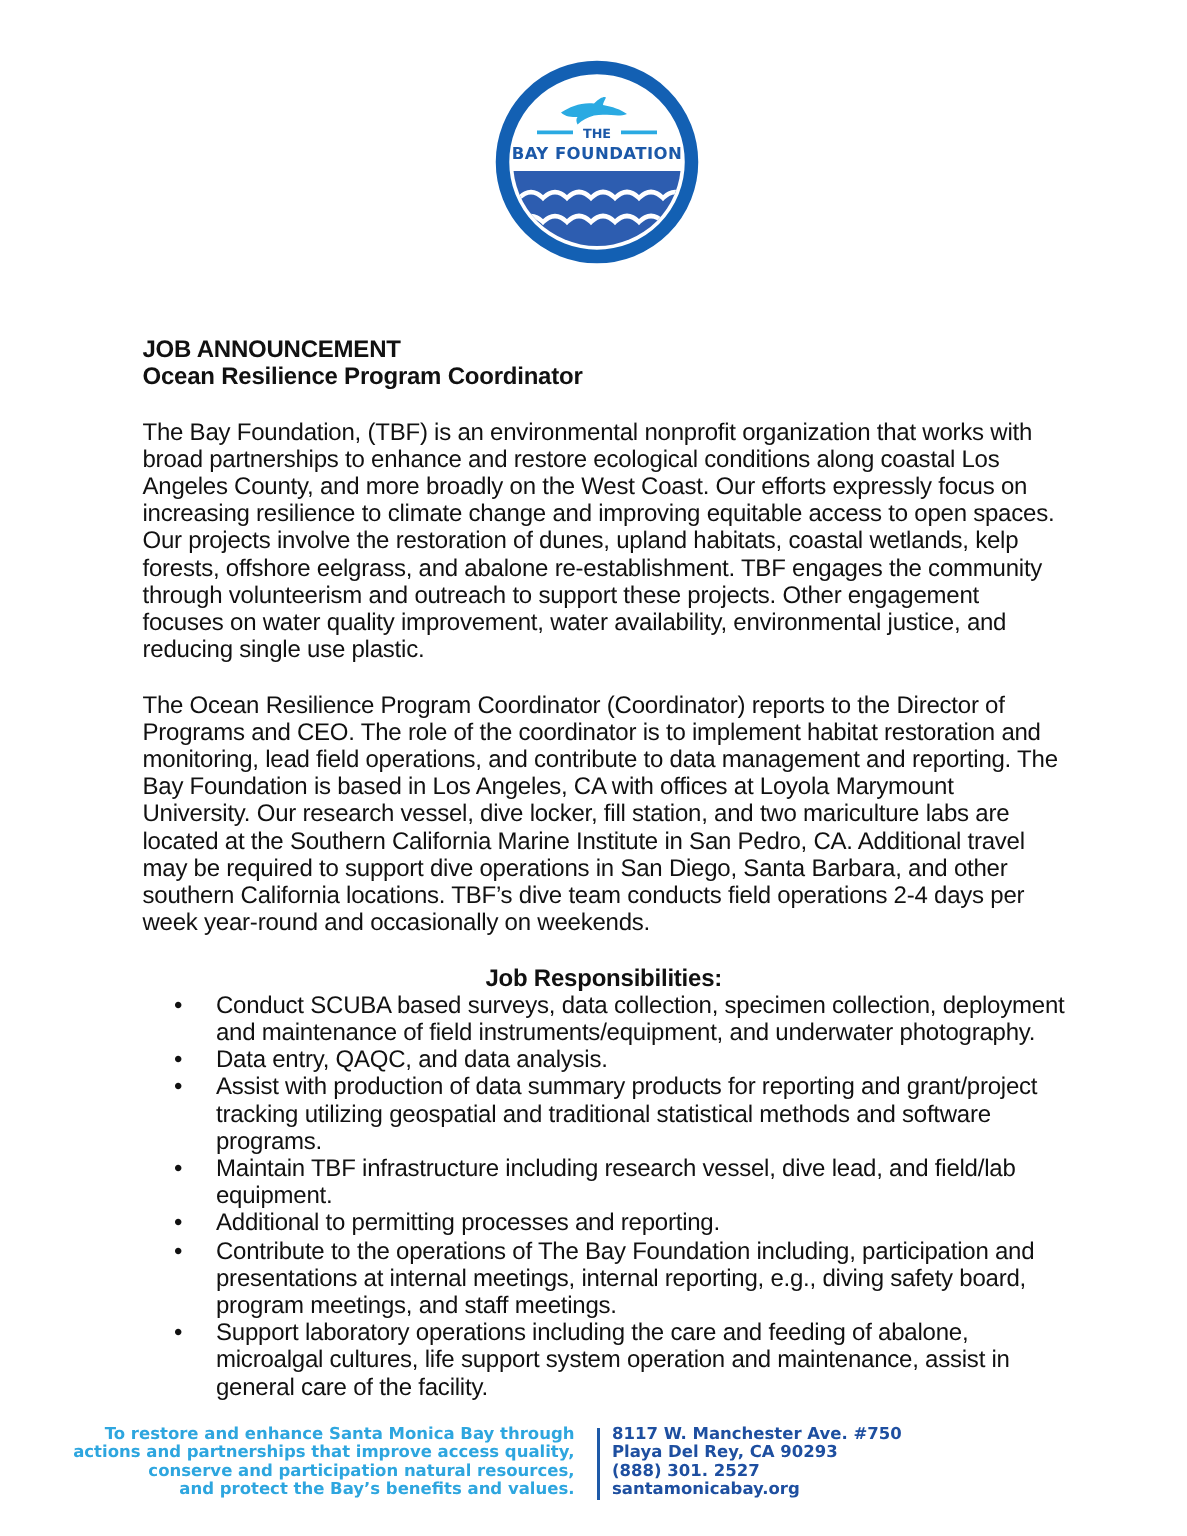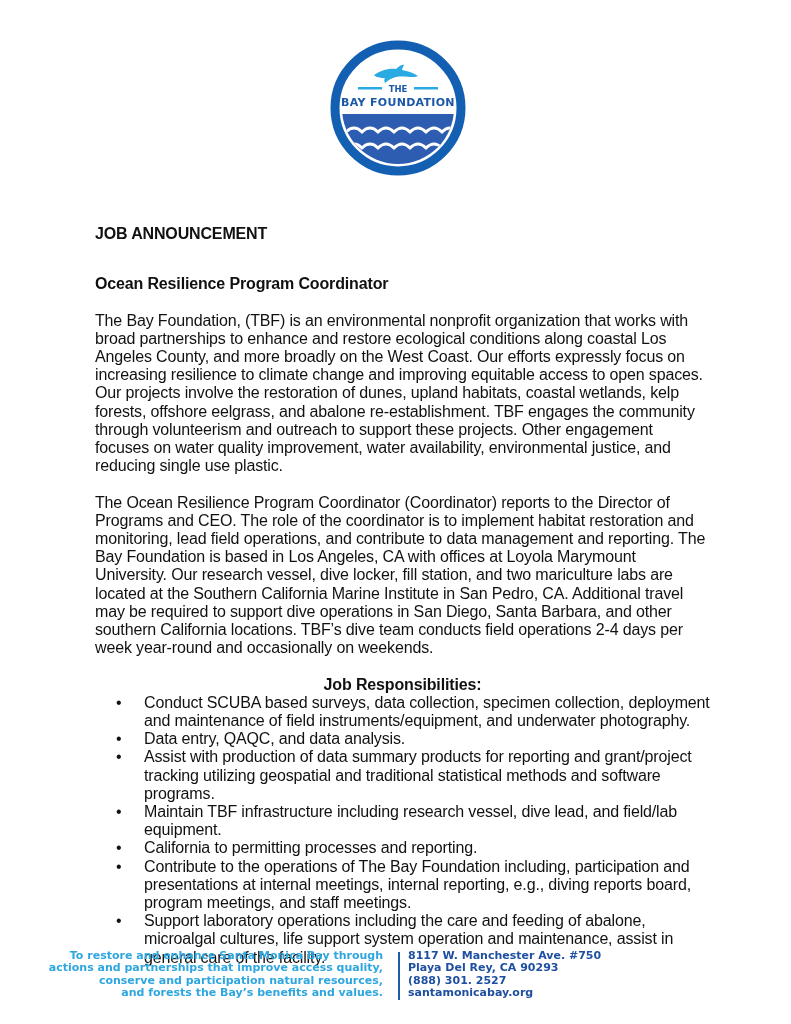--- a/index.html
+++ b/index.html
@@ -129,7 +129,7 @@
 
 <div class="content">
   <div class="heading">JOB ANNOUNCEMENT</div>
-  <div class="heading" style="margin-bottom:18.2px;margin-top:32px;">Ocean Resilience Program Coordinator</div>
+  <div class="heading" style="margin-bottom:18.2px;">Ocean Resilience Program Coordinator</div>
 
   <p class="para">The Bay Foundation, (TBF) is an environmental nonprofit organization that works with broad partnerships to enhance and restore ecological conditions along coastal Los Angeles County, and more broadly on the West Coast. Our efforts expressly focus on increasing resilience to climate change and improving equitable access to open spaces. Our projects involve the restoration of dunes, upland habitats, coastal wetlands, kelp forests, offshore eelgrass, and abalone re-establishment. TBF engages the community through volunteerism and outreach to support these projects. Other engagement focuses on water quality improvement, water availability, environmental justice, and reducing single use plastic.</p>
   <p class="para">The Ocean Resilience Program Coordinator (Coordinator) reports to the Director of Programs and CEO. The role of the coordinator is to implement habitat restoration and monitoring, lead field operations, and contribute to data management and reporting. The Bay Foundation is based in Los Angeles, CA with offices at Loyola Marymount University. Our research vessel, dive locker, fill station, and two mariculture labs are located at the Southern California Marine Institute in San Pedro, CA. Additional travel may be required to support dive operations in San Diego, Santa Barbara, and other southern California locations. TBF’s dive team conducts field operations 2-4 days per week year-round and occasionally on weekends.</p>

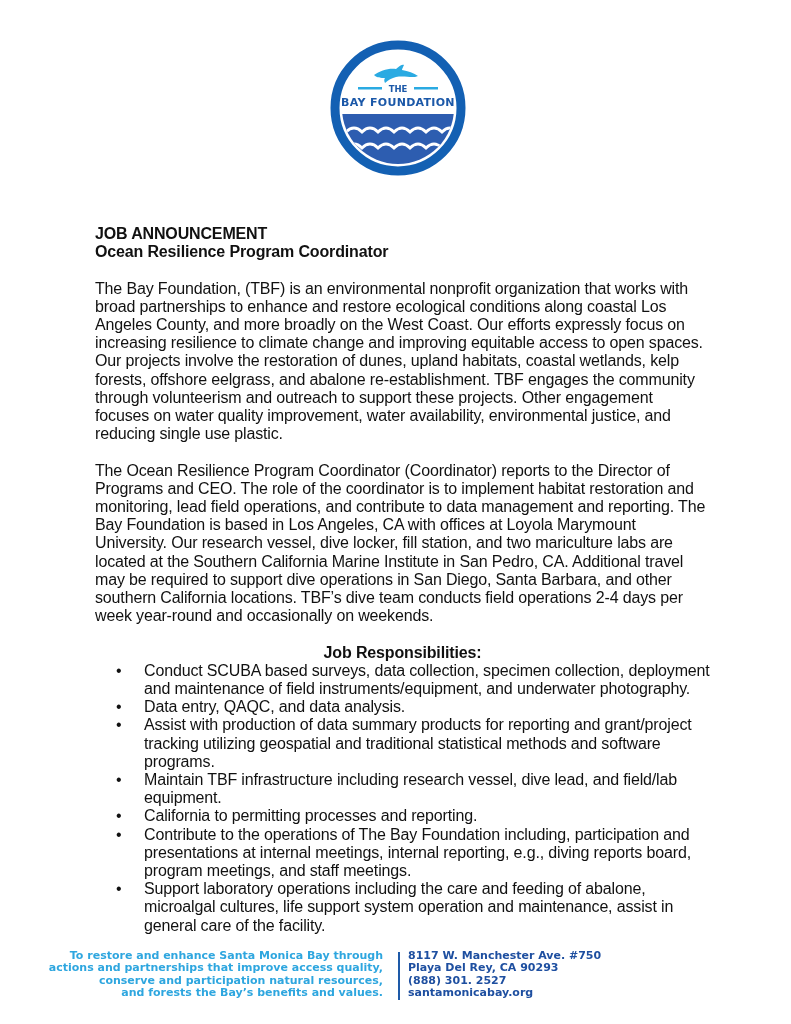--- a/index.html
+++ b/index.html
@@ -140,7 +140,7 @@
     <li><span class="bullet">•</span><span>Data entry, QAQC, and data analysis.</span></li>
     <li><span class="bullet">•</span><span>Assist with production of data summary products for reporting and grant/project tracking utilizing geospatial and traditional statistical methods and software programs.</span></li>
     <li><span class="bullet">•</span><span>Maintain TBF infrastructure including research vessel, dive lead, and field/lab equipment.</span></li>
-    <li><span class="bullet">•</span><span>California to permitting processes and reporting.</span></li>
+    <li><span class="bullet">•</span><span>Additional to permitting processes and reporting.</span></li>
     <li><span class="bullet">•</span><span>Contribute to the operations of The Bay Foundation including, participation and presentations at internal meetings, internal reporting, e.g., diving reports board, program meetings, and staff meetings.</span></li>
     <li><span class="bullet">•</span><span>Support laboratory operations including the care and feeding of abalone, microalgal cultures, life support system operation and maintenance, assist in general care of the facility.</span></li>
   </ul>

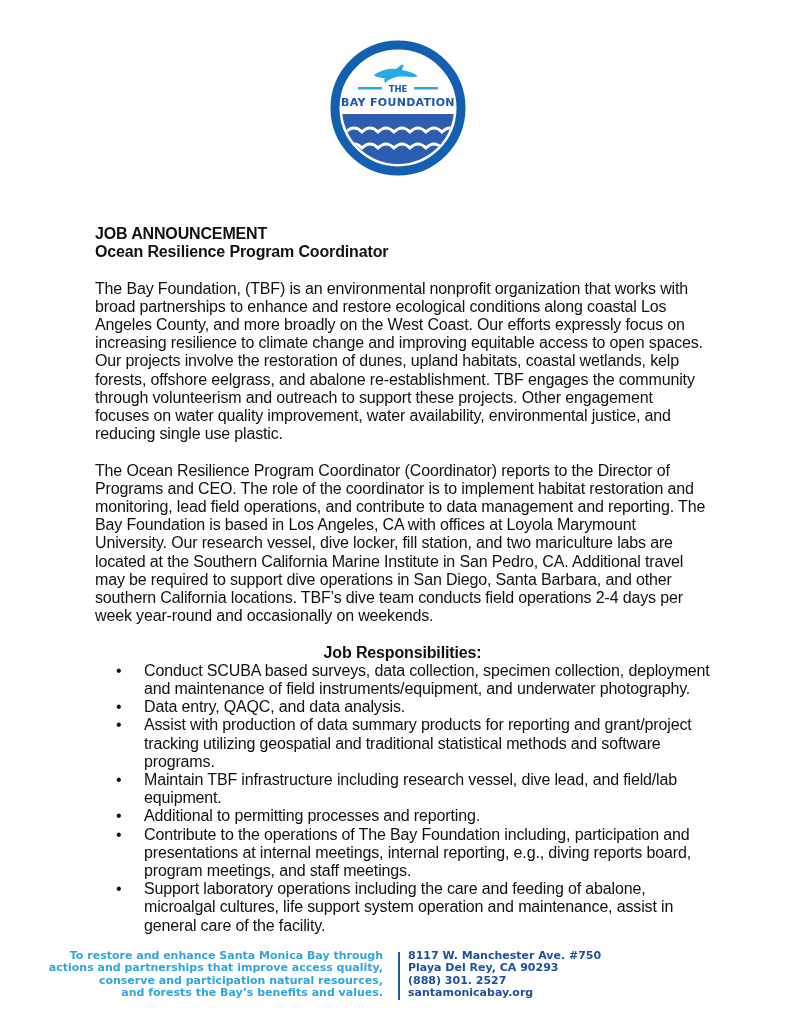--- a/index.html
+++ b/index.html
@@ -141,7 +141,7 @@
     <li><span class="bullet">•</span><span>Assist with production of data summary products for reporting and grant/project tracking utilizing geospatial and traditional statistical methods and software programs.</span></li>
     <li><span class="bullet">•</span><span>Maintain TBF infrastructure including research vessel, dive lead, and field/lab equipment.</span></li>
     <li><span class="bullet">•</span><span>Additional to permitting processes and reporting.</span></li>
-    <li><span class="bullet">•</span><span>Contribute to the operations of The Bay Foundation including, participation and presentations at internal meetings, internal reporting, e.g., diving reports board, program meetings, and staff meetings.</span></li>
+    <li><span class="bullet">•</span><span>Contribute to the operations of The Bay Foundation including, participation and presentations at internal meetings, internal reporting, e.g., diving safety board, program meetings, and staff meetings.</span></li>
     <li><span class="bullet">•</span><span>Support laboratory operations including the care and feeding of abalone, microalgal cultures, life support system operation and maintenance, assist in general care of the facility.</span></li>
   </ul>
 </div>

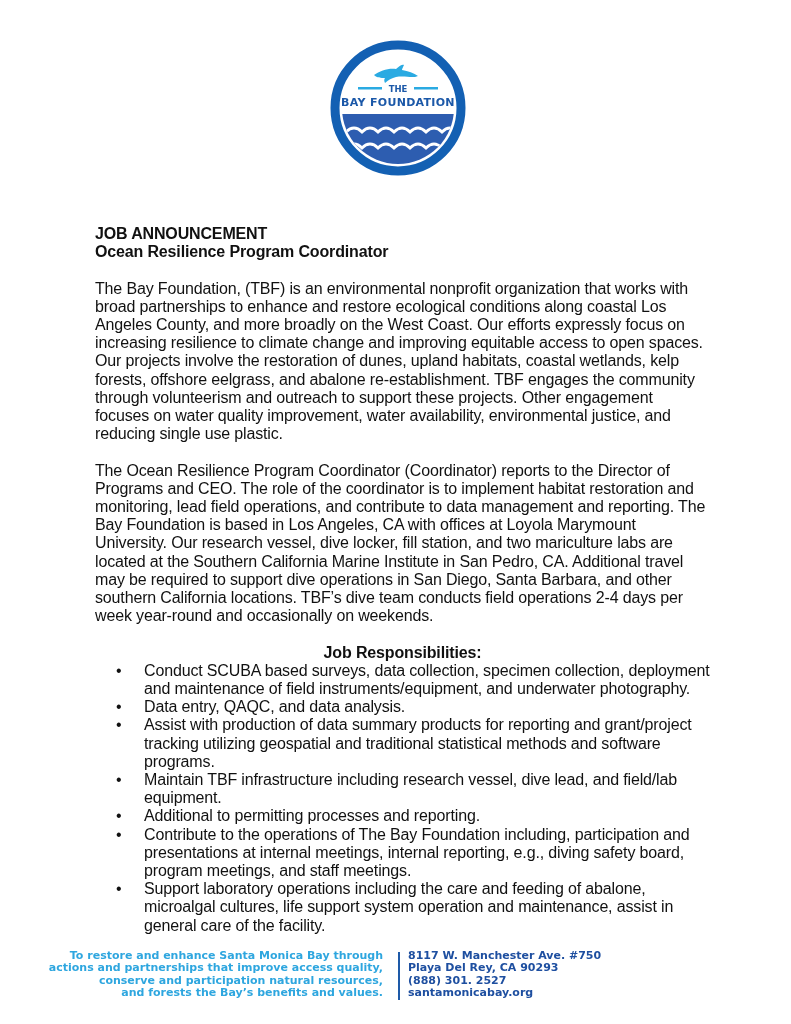--- a/index.html
+++ b/index.html
@@ -151,7 +151,7 @@
     <div>To restore and enhance Santa Monica Bay through</div>
     <div>actions and partnerships that improve access quality,</div>
     <div>conserve and participation natural resources,</div>
-    <div>and forests the Bay’s benefits and values.</div>
+    <div>and protect the Bay’s benefits and values.</div>
   </div>
   <div class="footer-divider"></div>
   <div class="footer-contact">

